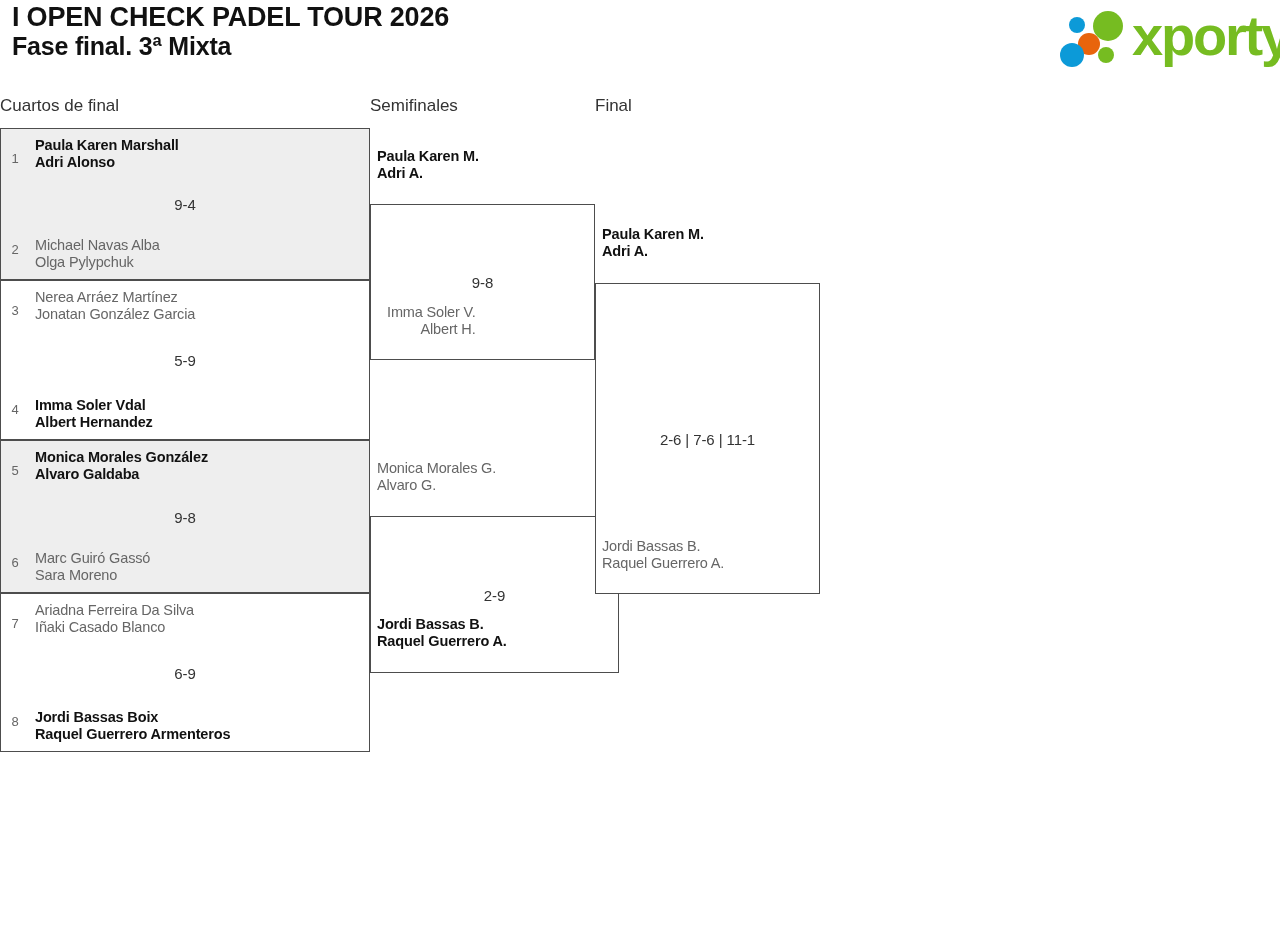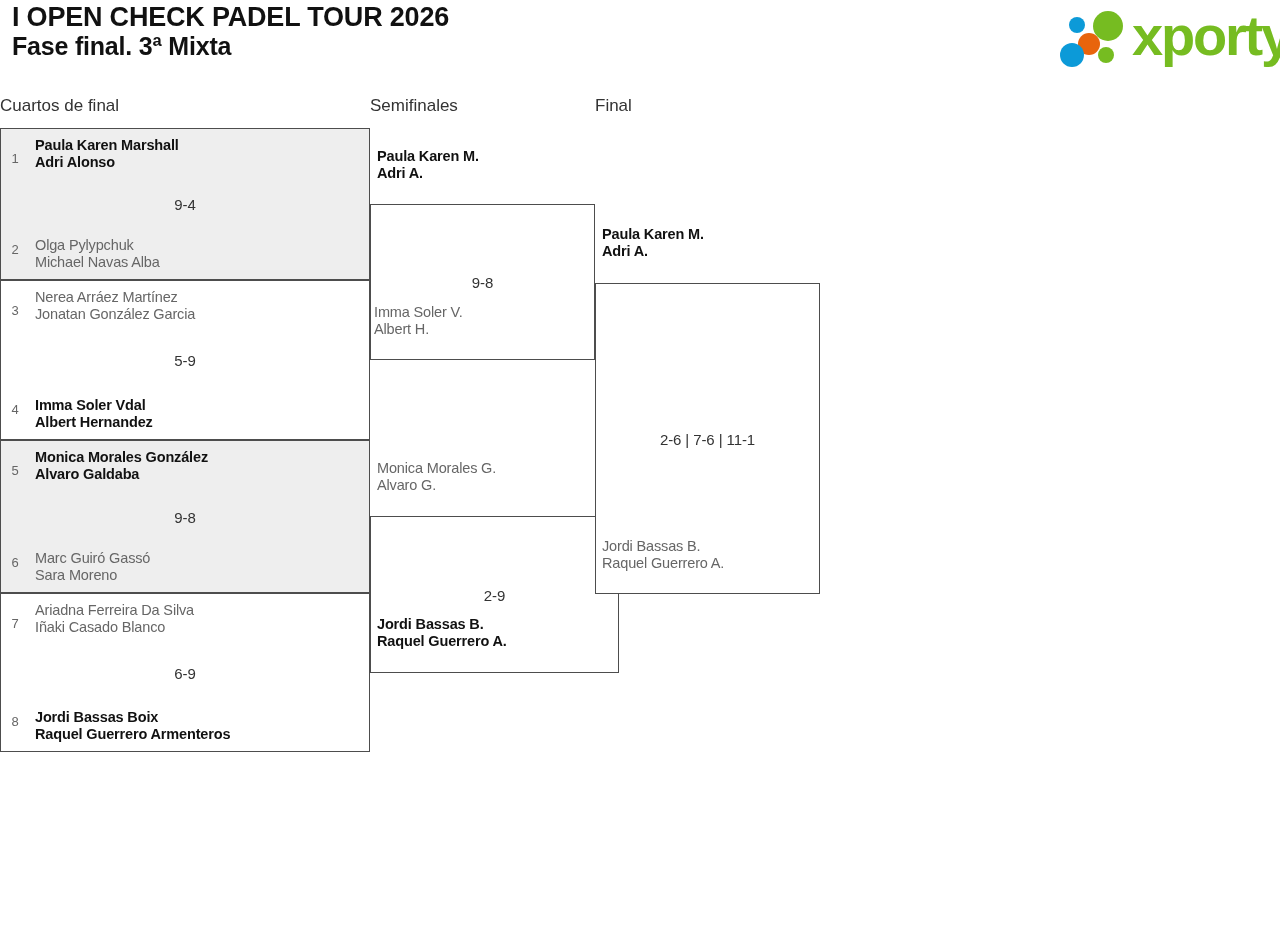--- a/index.html
+++ b/index.html
@@ -204,8 +204,8 @@
   <div class="score">9-4</div>
   <div class="seed" style="top:auto;bottom:22px;transform:none;">2</div>
   <div class="team bottom loser">
+    <div class="team-name">Michael Navas Alba</div>
     <div class="team-name">Olga Pylypchuk</div>
-    <div class="team-name">Michael Navas Alba</div>
   </div>
 </div>
 

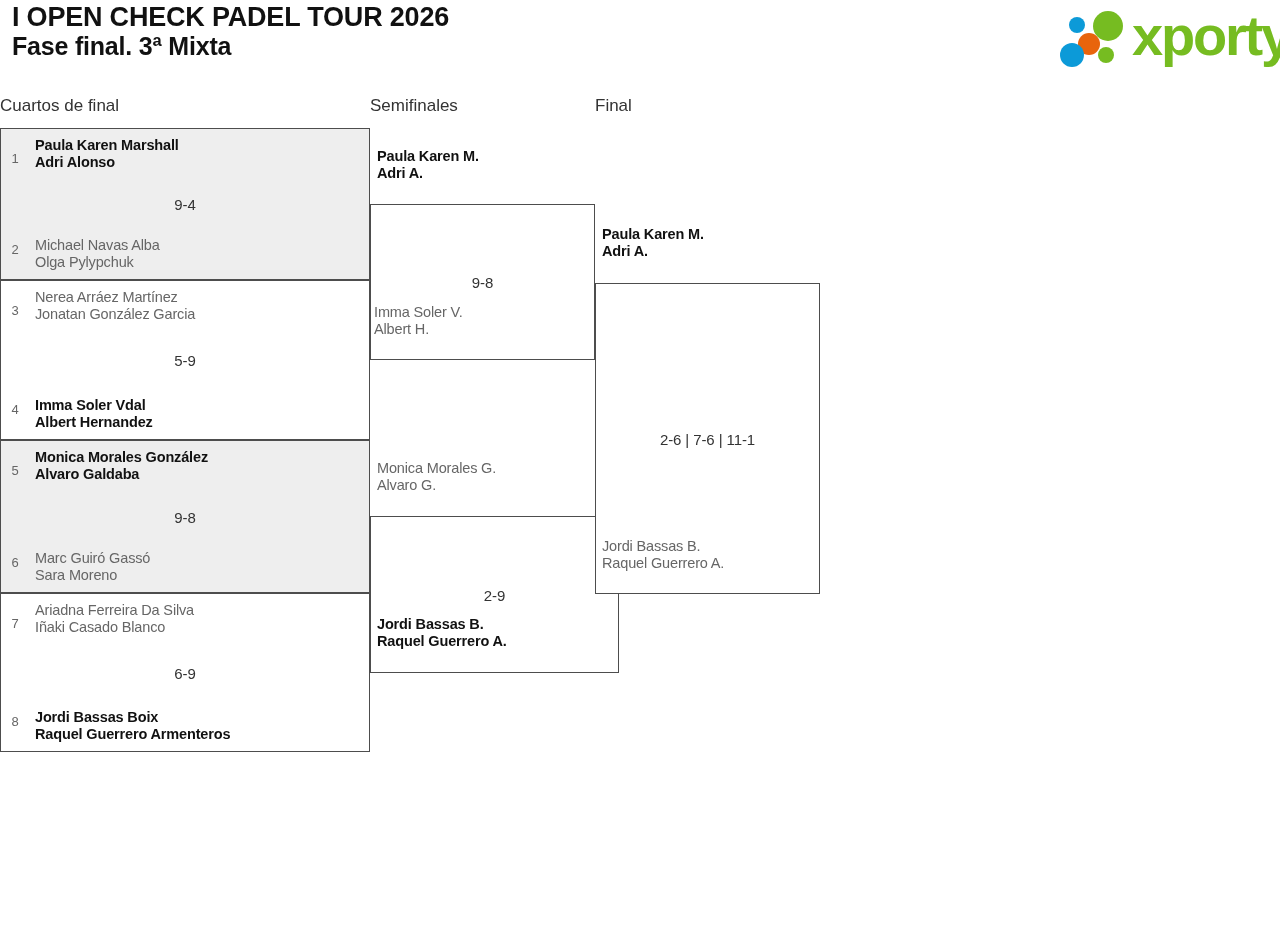--- a/index.html
+++ b/index.html
@@ -164,7 +164,7 @@
   .outside-team .team-name { font-size: 14.5px; }
 
   #sf-0-top    { left: 377px; top: 148px; }
-  #sf-0-bottom { left: 374px; top: 304px; }
+  #sf-0-bottom { left: 387px; top: 304px; text-align: right; }
   #sf-1-top    { left: 377px; top: 460px; }
   #sf-1-bottom { left: 377px; top: 616px; }
   #f-0-top     { left: 602px; top: 226px; }

